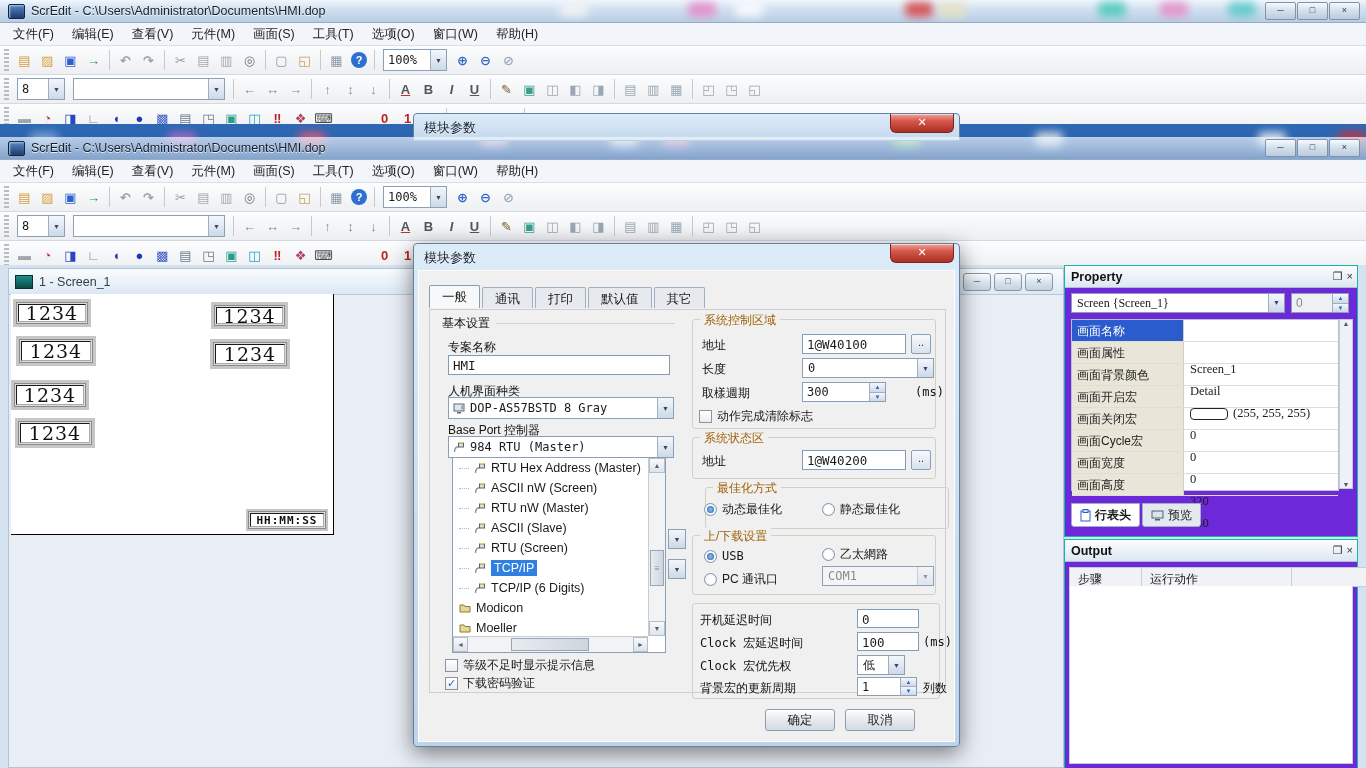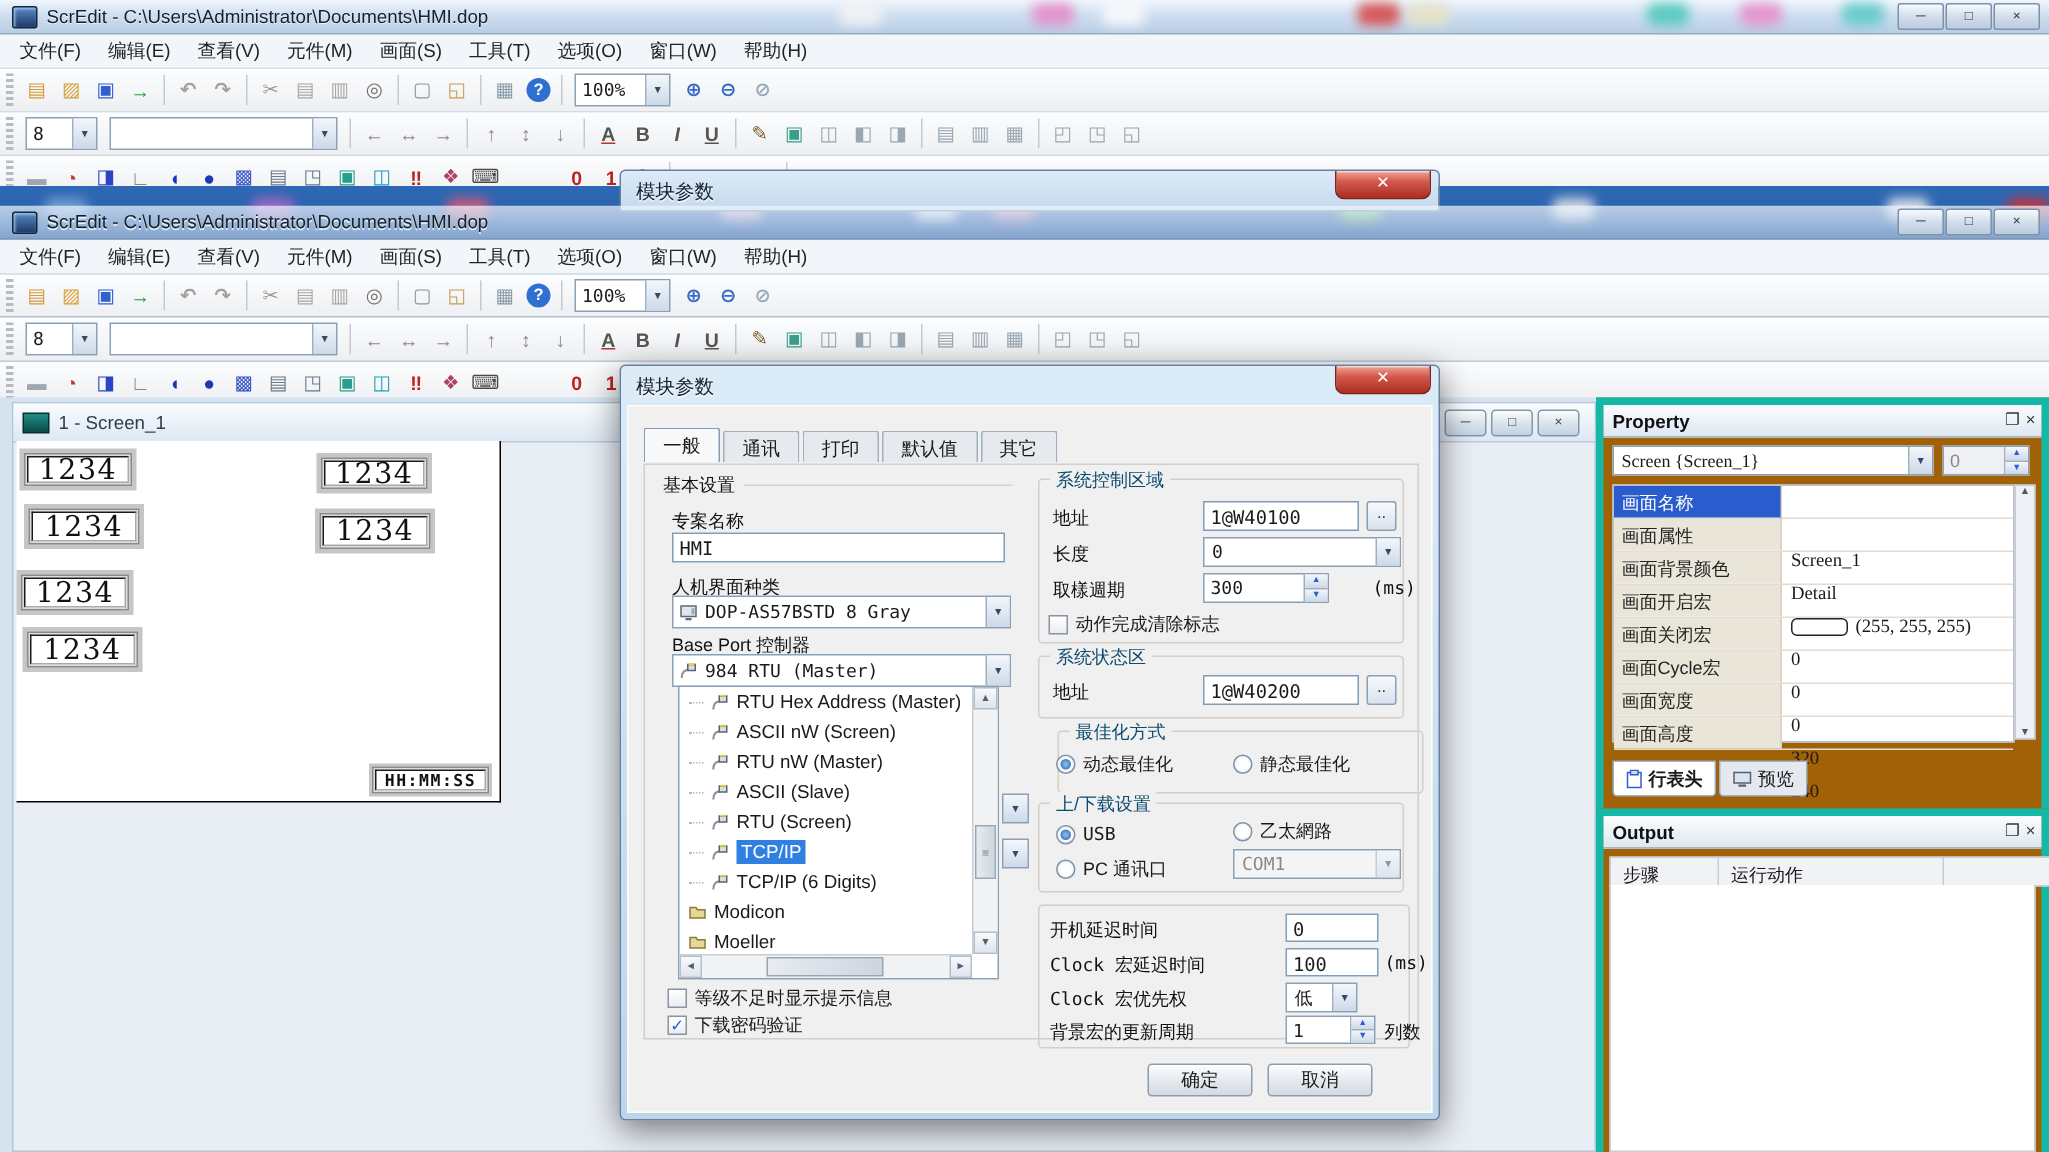--- a/index.html
+++ b/index.html
@@ -56,7 +56,7 @@
     font-family:"DejaVu Serif","Liberation Serif",serif;font-size:19px;letter-spacing:1px;color:#111;}
   .clock .disp-in{font-family:"DejaVu Sans Mono","Liberation Mono",monospace;font-size:11px;font-weight:bold;letter-spacing:1px;}
   
-  .panel{position:absolute;background:#a16207;border:5px solid #14b8a6;}
+  .panel{position:absolute;background:#6d28d9;border:1px solid #14b8a6;}
   .paneltitle{height:21px;background:linear-gradient(#fbfdfe,#dde7f2);border-bottom:1px solid #aebfd4;
     display:flex;align-items:center;padding:0 6px;position:relative;}
   .paneltitle .t{font-weight:bold;font-size:12.5px;color:#111;}

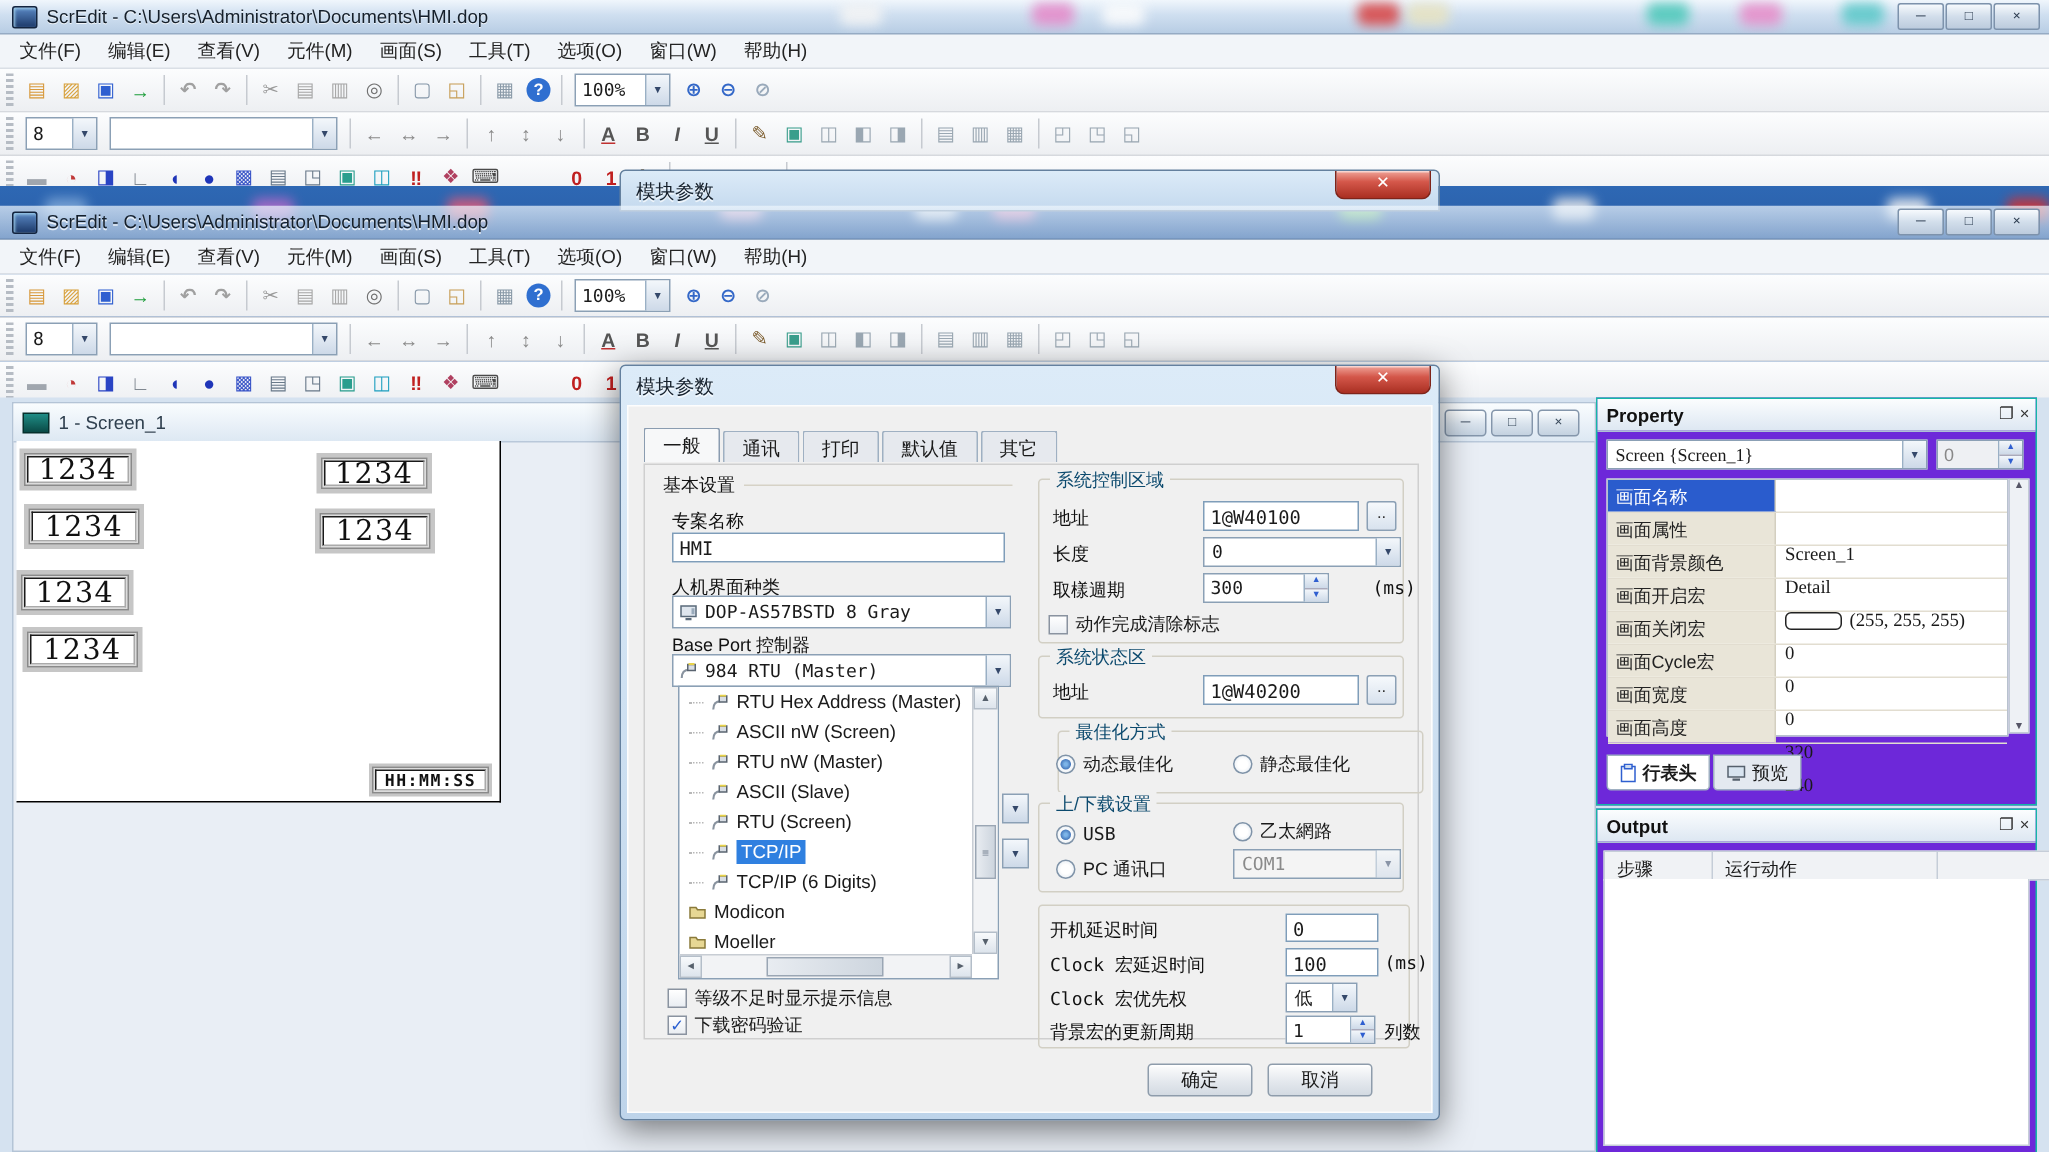--- a/index.html
+++ b/index.html
@@ -109,7 +109,7 @@
   .grpline{position:absolute;display:flex;align-items:center;gap:6px;font-size:12px;color:#111;}
   .grpline i{display:block;height:1px;background:#d6d2c6;flex:1;}
   .grp{position:absolute;border:1px solid #d2cfc4;border-radius:3px;box-sizing:border-box;}
-  .grp>.gl{position:absolute;top:-8px;left:7px;background:#f0f0f0;padding:0 4px;font-size:12px;color:#0c4a6e;white-space:nowrap;}
+  .grp>.gl{position:absolute;top:-8px;left:7px;background:#f0f0f0;padding:0 4px;font-size:12px;color:#a16207;white-space:nowrap;}
   .field{position:absolute;border:1px solid #7f9db9;background:#fff;box-sizing:border-box;
     padding:2px 4px;font-size:12.5px;overflow:hidden;white-space:nowrap;}
   .dots{position:absolute;width:20px;height:20px;border:1px solid #8ba0b5;border-radius:2px;

